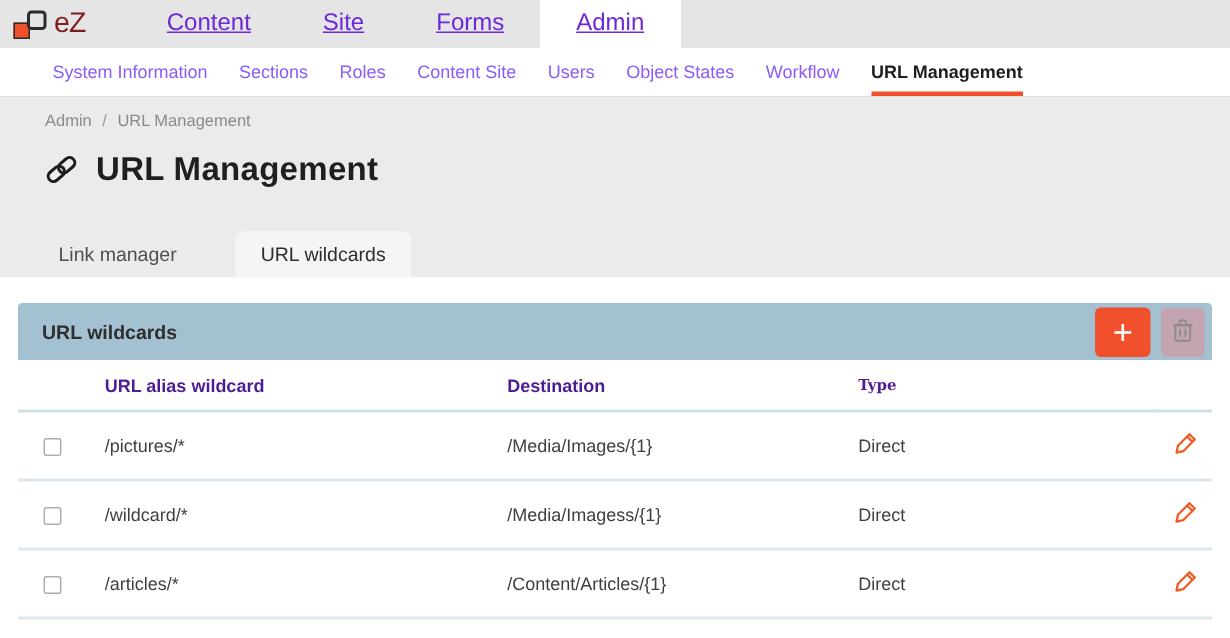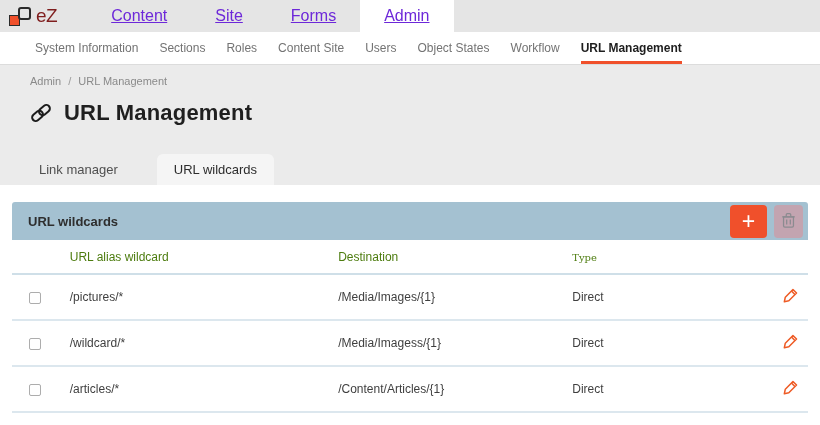--- a/index.html
+++ b/index.html
@@ -29,7 +29,7 @@
 
   
   .subnav{height:33px;background:#fff;border-bottom:1px solid #dcdcdc;display:flex;align-items:stretch;padding-left:35px;gap:21px;}
-  .subnav-item{display:flex;align-items:center;font-size:12px;color:#737373;border-bottom:3px solid transparent;padding-top:3px;cursor:pointer;white-space:nowrap;}
+  .subnav-item{display:flex;align-items:center;font-size:12px;color:#8b5cf6;border-bottom:3px solid transparent;padding-top:3px;cursor:pointer;white-space:nowrap;}
   .subnav-item.active{font-weight:bold;color:#1e1e1e;border-bottom-color:var(--accent);}
 
   

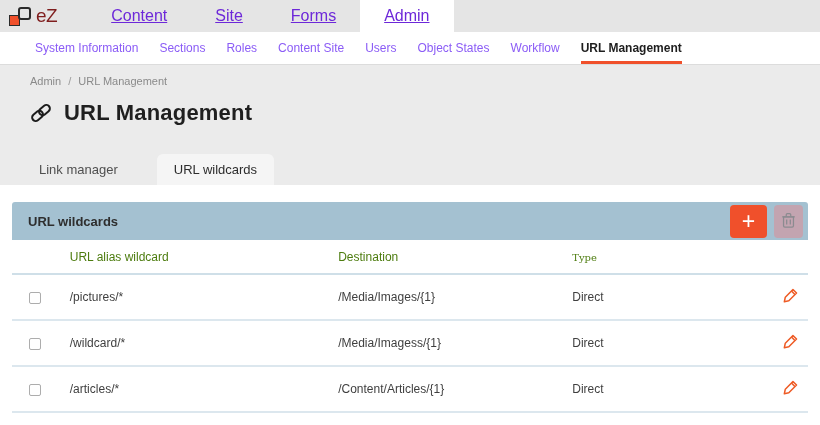--- a/index.html
+++ b/index.html
@@ -54,7 +54,7 @@
 
   
   table{width:100%;border-collapse:collapse;font-size:12px;color:#3f3f3f;}
-  thead th{text-align:left;font-weight:normal;color:#4d7c0f;padding:10px 0 9px 0;}
+  thead th{text-align:left;font-weight:bold;color:#4c1d95;padding:10px 0 9px 0;}
   thead tr{border-bottom:2px solid #cfdfe8;}
   tbody tr{border-bottom:2px solid var(--row-line);}
   td{padding:12px 0;}

